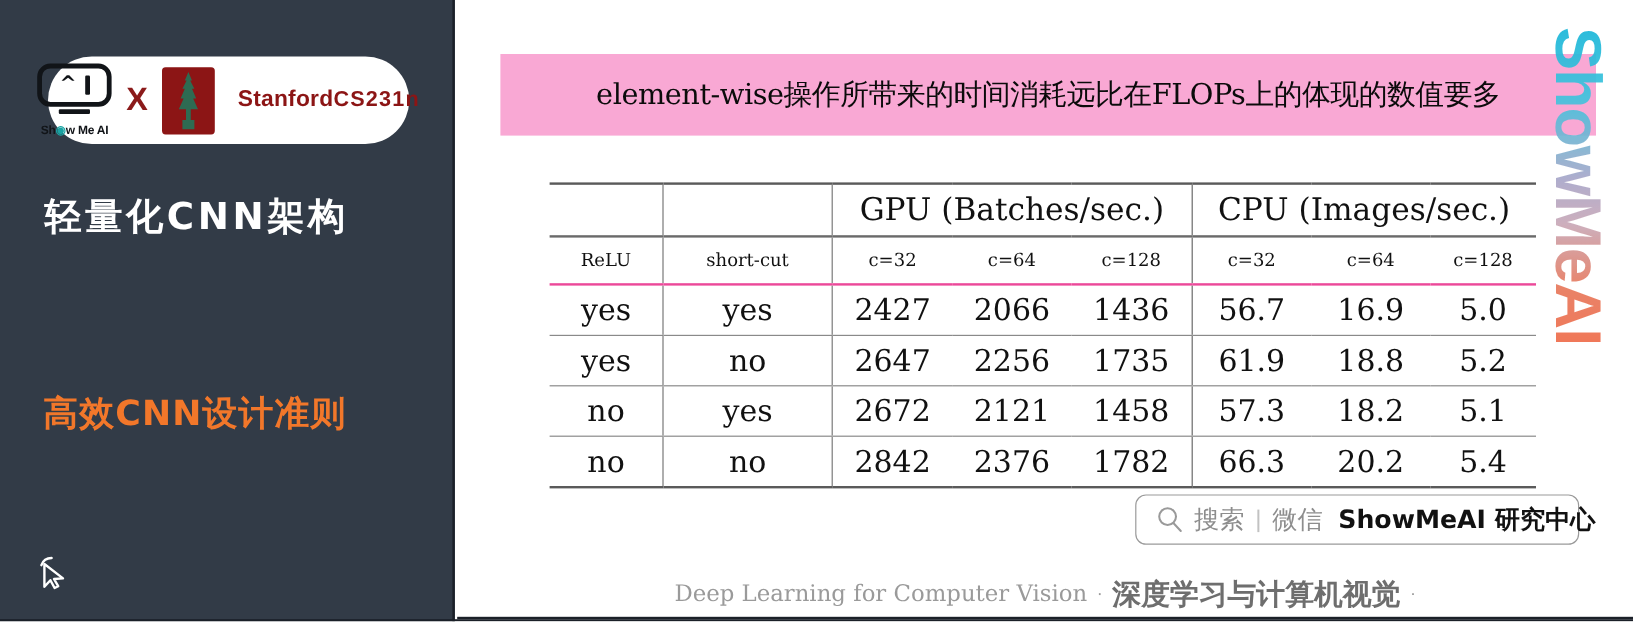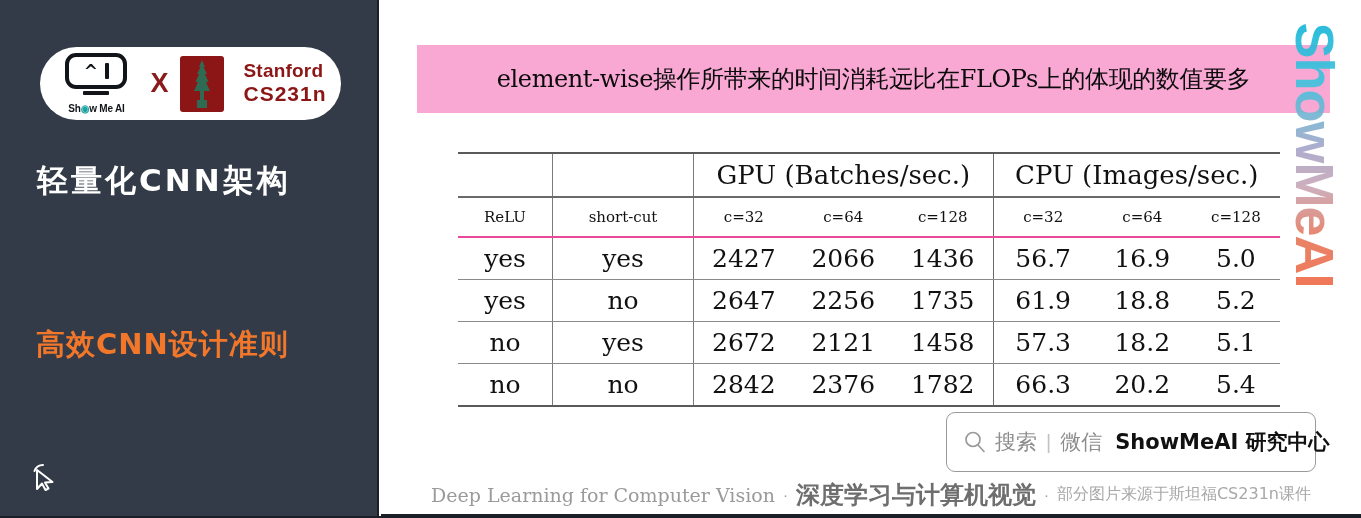--- a/index.html
+++ b/index.html
@@ -75,7 +75,7 @@
     position:absolute;left:11px;top:4px;width:22px;height:48px;
   }
   .stanford-txt{
-    display:flex;flex-direction:column;justify-content:center;
+    display:flex;flex-direction:row;justify-content:center;
     margin-left:9px;
   }
   .stanford-txt span{

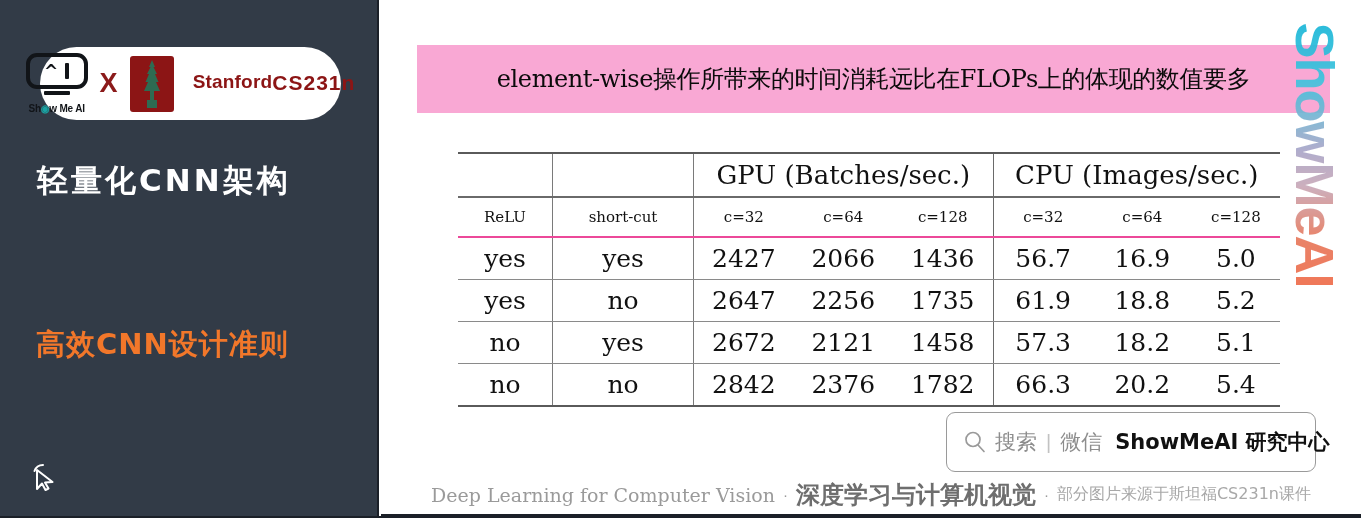--- a/index.html
+++ b/index.html
@@ -84,7 +84,7 @@
     line-height:1.18;
   }
   .stanford-txt .l1{font-size:19px;letter-spacing:0.2px;}
-  .stanford-txt .l2{font-size:21px;letter-spacing:1px;}
+  .stanford-txt .l2{font-size:18px;letter-spacing:1px;}
 
   #side-title{
     position:absolute;left:37px;top:160px;width:320px;

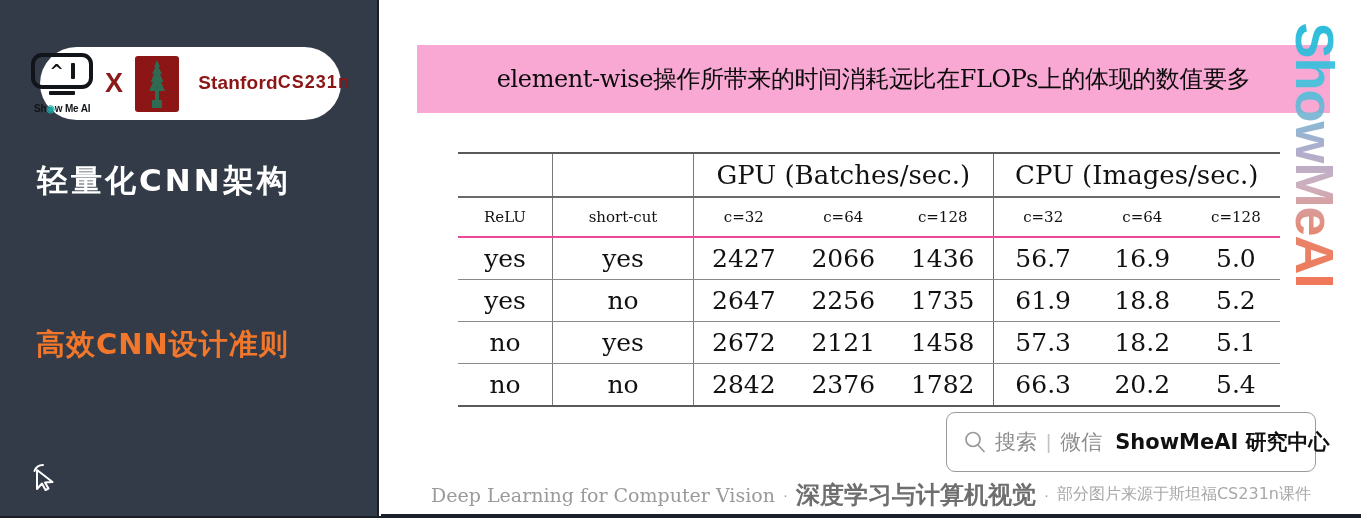--- a/index.html
+++ b/index.html
@@ -152,7 +152,7 @@
   
   #search-pill{
     position:absolute;left:565px;top:412px;
-    width:370px;height:60px;
+    width:370px;height:42px;
     border:1.6px solid #9a9a9a;
     border-radius:9px;
     background:#ffffff;

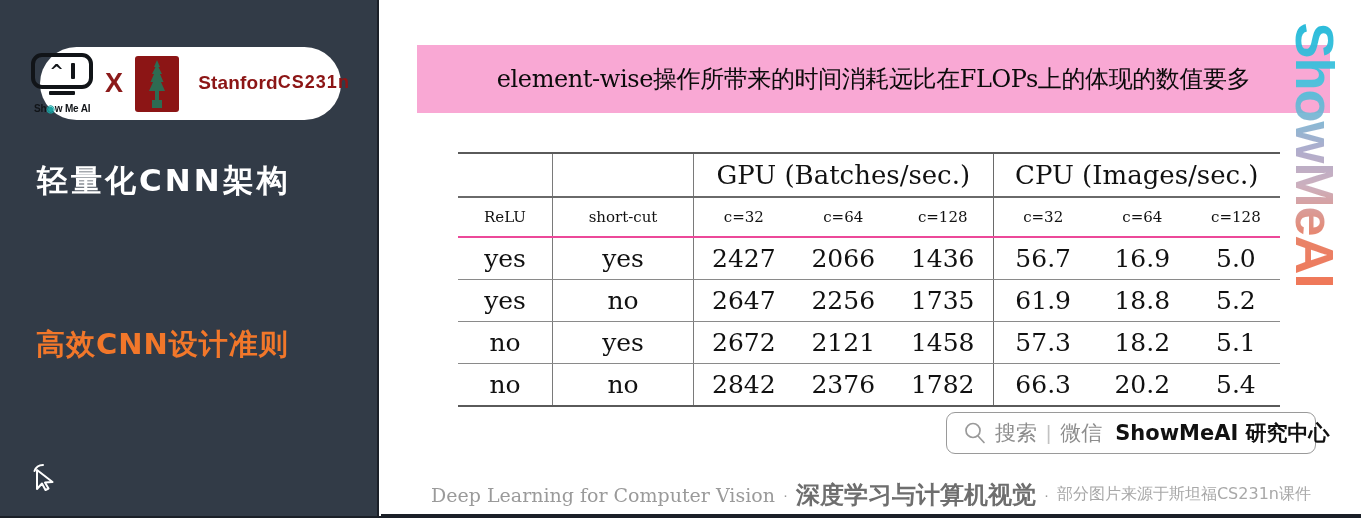--- a/index.html
+++ b/index.html
@@ -360,7 +360,6 @@
     <span class="ft-dot">·</span>
     <span class="ft-bold">深度学习与计算机视觉</span>
     <span class="ft-dot">·</span>
-    <span class="ft-small">部分图片来源于斯坦福CS231n课件</span>
   </div>
 
   <div id="bottom-rule"></div>

